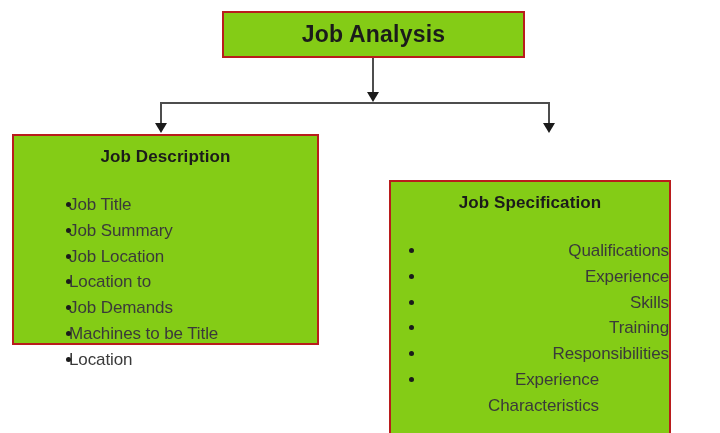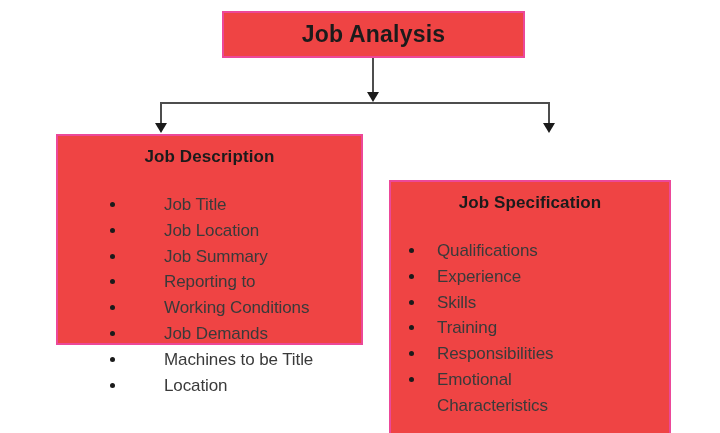--- a/index.html
+++ b/index.html
@@ -25,8 +25,8 @@
   .box {
     position: absolute;
     box-sizing: border-box;
-    background: #ef4444;
-    border: 2px solid #ec4899;
+    background: #84cc16;
+    border: 2px solid #b91c1c;
   }
   #root-box {
     left: 222px;

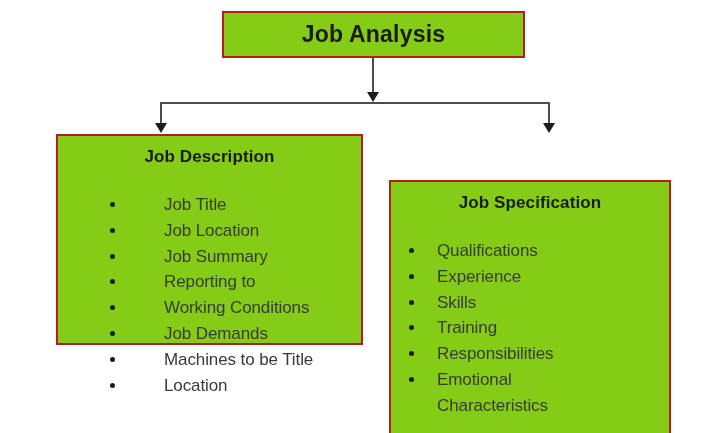--- a/index.html
+++ b/index.html
@@ -39,7 +39,6 @@
     top: 134px;
     width: 307px;
     height: 211px;
-    margin-left: 44px;
   }
   #right-box {
     left: 389px;

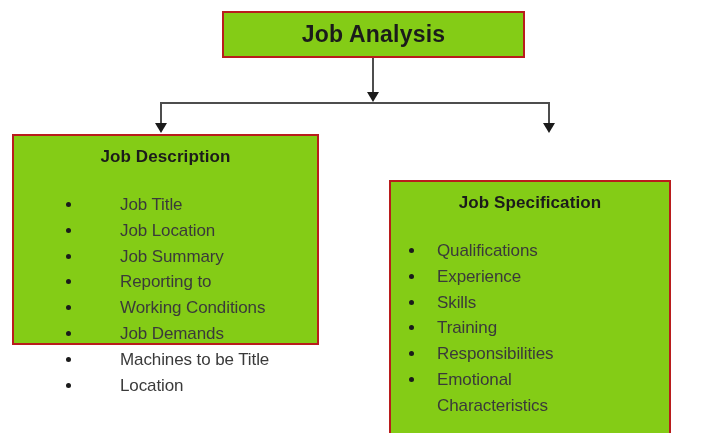--- a/index.html
+++ b/index.html
@@ -87,7 +87,7 @@
     font-size: 17px;
     line-height: 25.8px;
     color: #3a3a3a;
-    padding-left: 106px;
+    padding-left: 55px;
     letter-spacing: -0.1px;
   }
   .bullet-item::before {

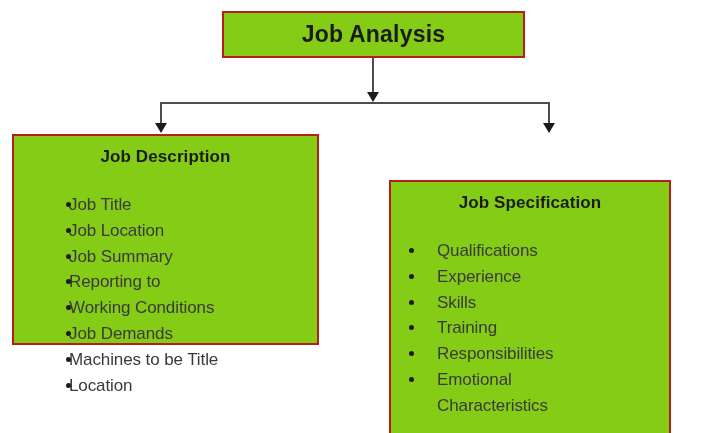--- a/index.html
+++ b/index.html
@@ -160,8 +160,8 @@
     <div class="box-title">Job Description</div>
     <ul class="bullet-list">
       <li class="bullet-item">Job Title</li>
+      <li class="bullet-item">Job Summary</li>
       <li class="bullet-item">Job Location</li>
-      <li class="bullet-item">Job Summary</li>
       <li class="bullet-item">Reporting to</li>
       <li class="bullet-item">Working Conditions</li>
       <li class="bullet-item">Job Demands</li>

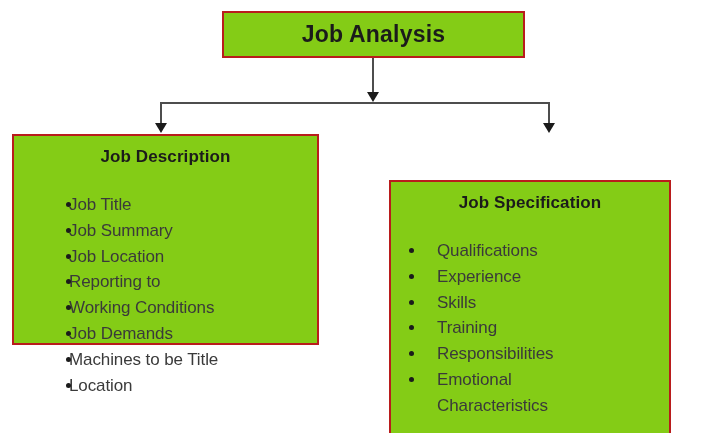--- a/index.html
+++ b/index.html
@@ -101,7 +101,8 @@
     background: #1b1b1b;
   }
   #right-box .bullet-item {
-    padding-left: 46px;
+    padding-left: 18px;
+    text-align: right;
   }
   #right-box .bullet-item::before {
     left: 18px;

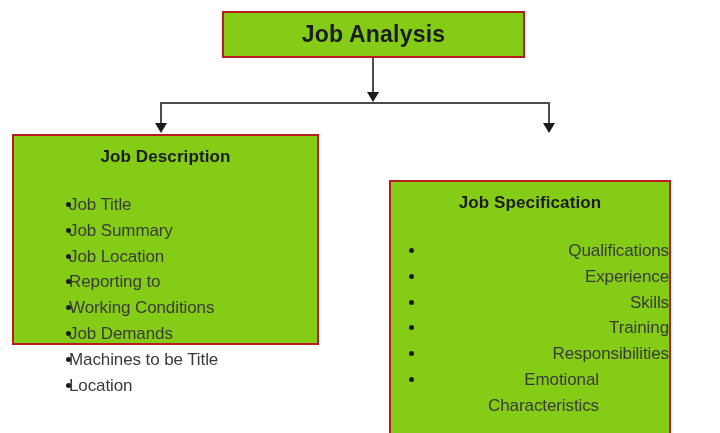--- a/index.html
+++ b/index.html
@@ -163,7 +163,7 @@
       <li class="bullet-item">Job Title</li>
       <li class="bullet-item">Job Summary</li>
       <li class="bullet-item">Job Location</li>
-      <li class="bullet-item">Reporting to</li>
+      <li class="bullet-item">Location to</li>
       <li class="bullet-item">Working Conditions</li>
       <li class="bullet-item">Job Demands</li>
       <li class="bullet-item">Machines to be Title</li>

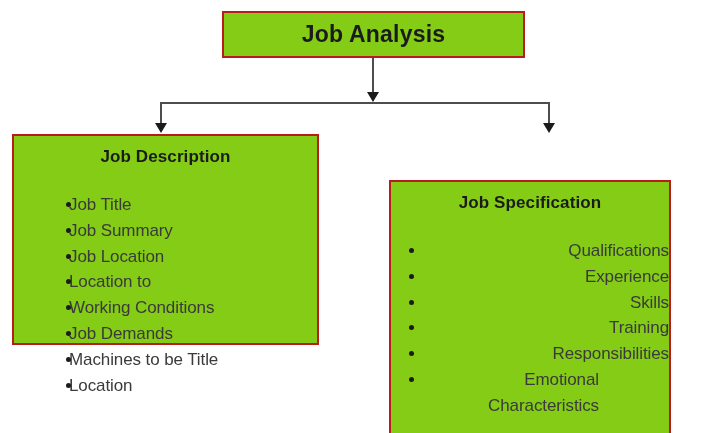--- a/index.html
+++ b/index.html
@@ -164,7 +164,6 @@
       <li class="bullet-item">Job Summary</li>
       <li class="bullet-item">Job Location</li>
       <li class="bullet-item">Location to</li>
-      <li class="bullet-item">Working Conditions</li>
       <li class="bullet-item">Job Demands</li>
       <li class="bullet-item">Machines to be Title</li>
       <li class="bullet-item">Location</li>

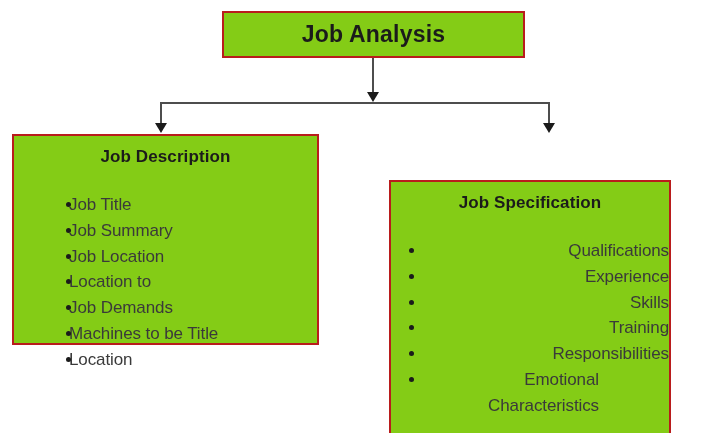--- a/index.html
+++ b/index.html
@@ -178,7 +178,7 @@
       <li class="bullet-item">Skills</li>
       <li class="bullet-item">Training</li>
       <li class="bullet-item">Responsibilities</li>
-      <li class="bullet-item wrap">Emotional Characteristics</li>
+      <li class="bullet-item wrap">Experience Characteristics</li>
     </ul>
   </div>
 

